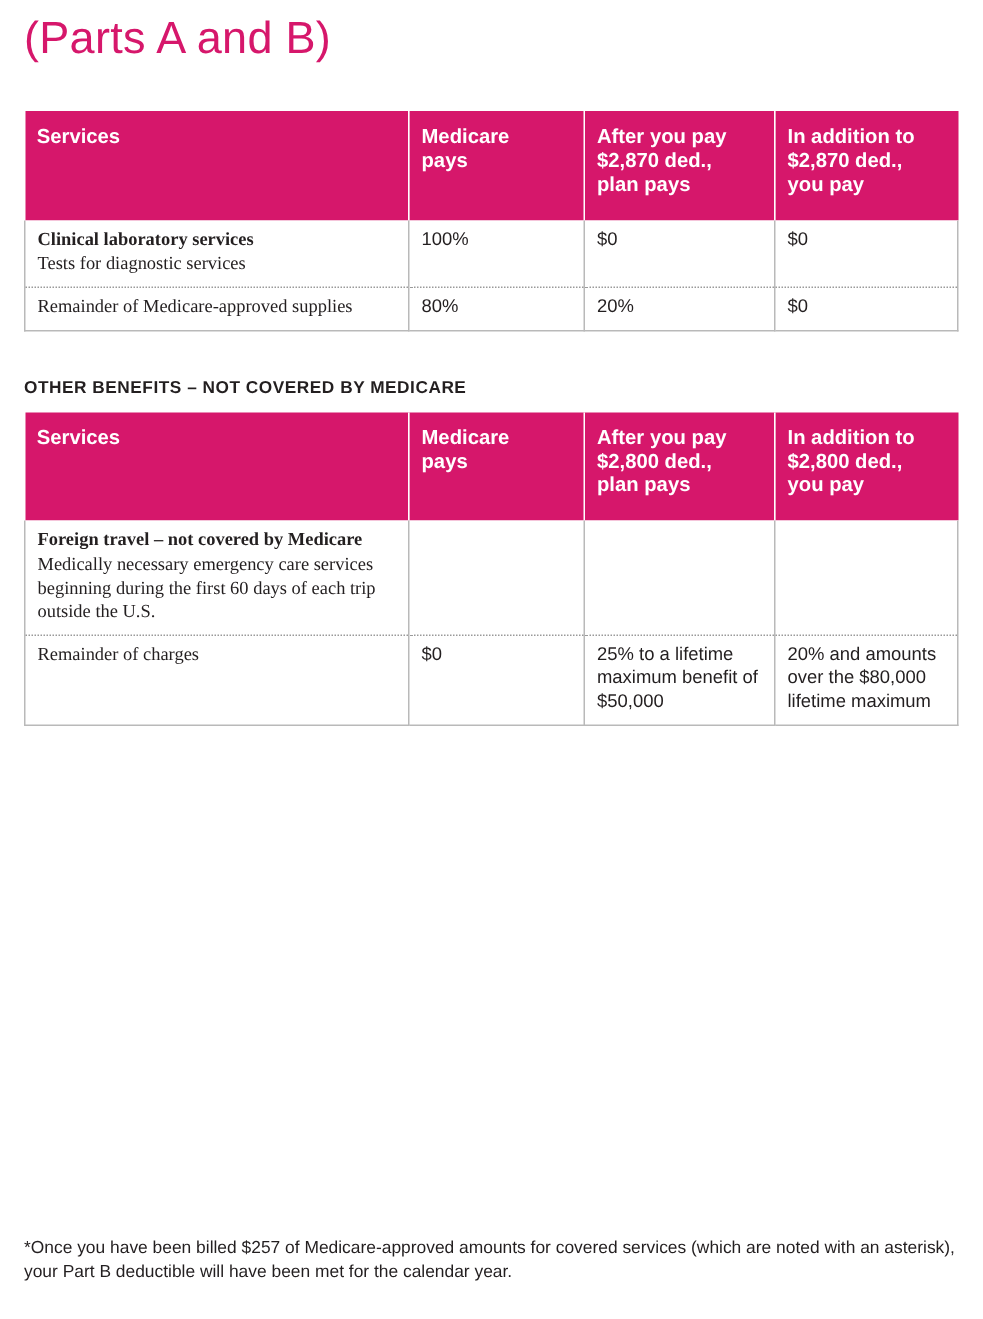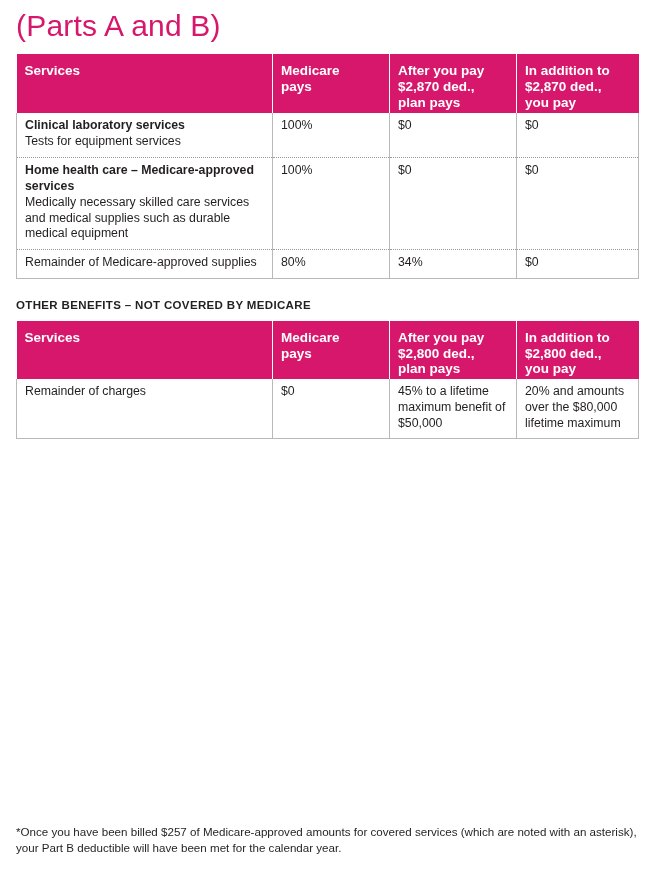--- a/index.html
+++ b/index.html
@@ -27,7 +27,7 @@
     color: #d6176b;
     font-weight: 400;
     letter-spacing: 0.2px;
-    margin: 8px 0 10px 0;
+    margin: 8px 0 30px 0;
     line-height: 1.2;
   }
   table.bt {

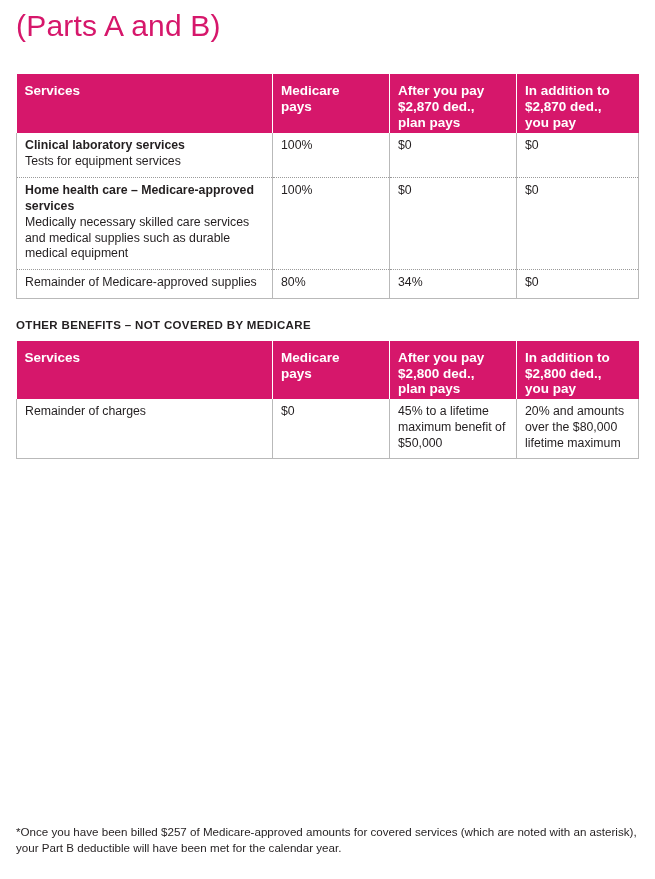--- a/index.html
+++ b/index.html
@@ -48,7 +48,7 @@
     font-weight: bold;
     text-align: left;
     vertical-align: top;
-    padding: 9px 8px 2px 8px;
+    padding: 9px 8px 16px 8px;
     line-height: 1.18;
     border-right: 1px solid #ffffff;
   }

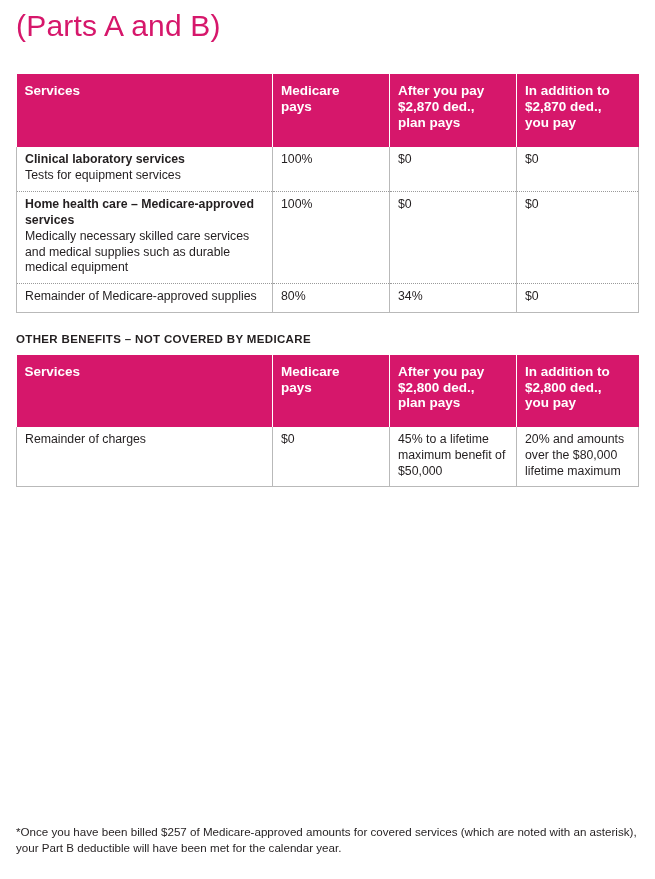--- a/index.html
+++ b/index.html
@@ -63,7 +63,7 @@
     background: #ffffff;
   }
   table.bt td:last-child { border-right: 1px solid #b9b9b9; }
-  table.bt td.first { border-left: 1px solid #b9b9b9; }
+  table.bt td.first { border-left: 1px solid #b9b9b9; font-family: Liberation Serif, serif; }
   table.bt tr.last td { border-bottom: 1px solid #b9b9b9; }
 
   td.svc {

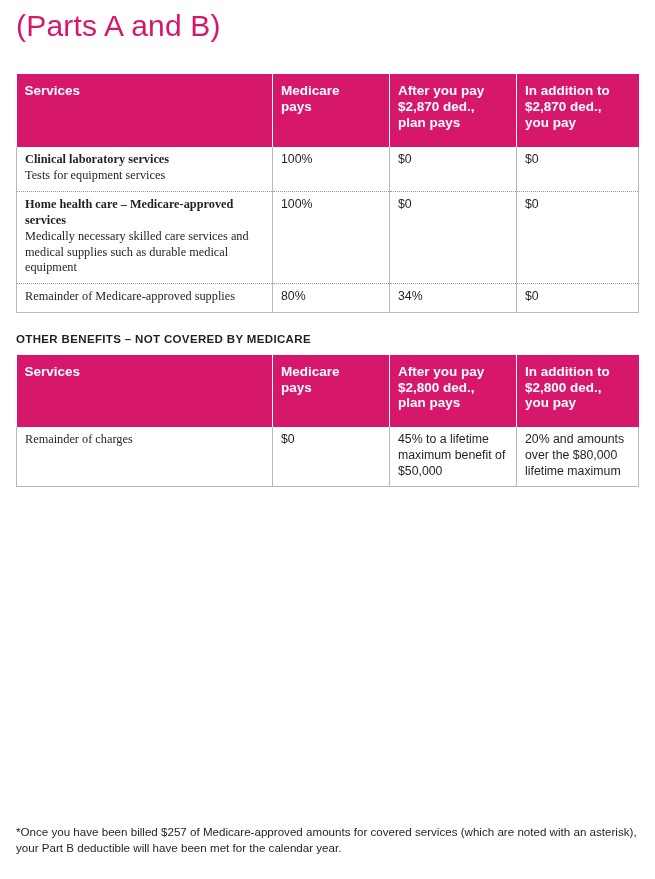--- a/index.html
+++ b/index.html
@@ -132,7 +132,7 @@
       <tr>
         <td class="svc first">
           <span class="svc-title">Clinical laboratory services</span>
-          <span class="svc-sub">Tests for equipment services</span>
+          <span class="svc-sub">Tests for diagnostic services</span>
         </td>
         <td>100%</td>
         <td>$0</td>

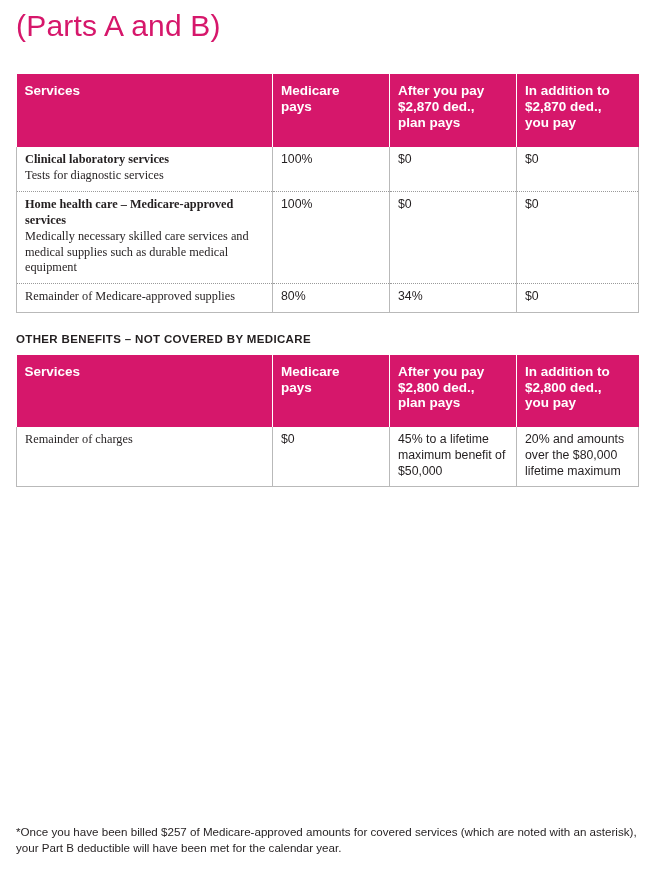--- a/index.html
+++ b/index.html
@@ -138,15 +138,6 @@
         <td>$0</td>
         <td>$0</td>
       </tr>
-      <tr>
-        <td class="svc first">
-          <span class="svc-title">Home health care – Medicare-approved services</span>
-          <span class="svc-sub">Medically necessary skilled care services and medical supplies such as durable medical equipment</span>
-        </td>
-        <td>100%</td>
-        <td>$0</td>
-        <td>$0</td>
-      </tr>
       <tr class="last">
         <td class="svc first">
           <span class="svc-sub">Remainder of Medicare-approved supplies</span>

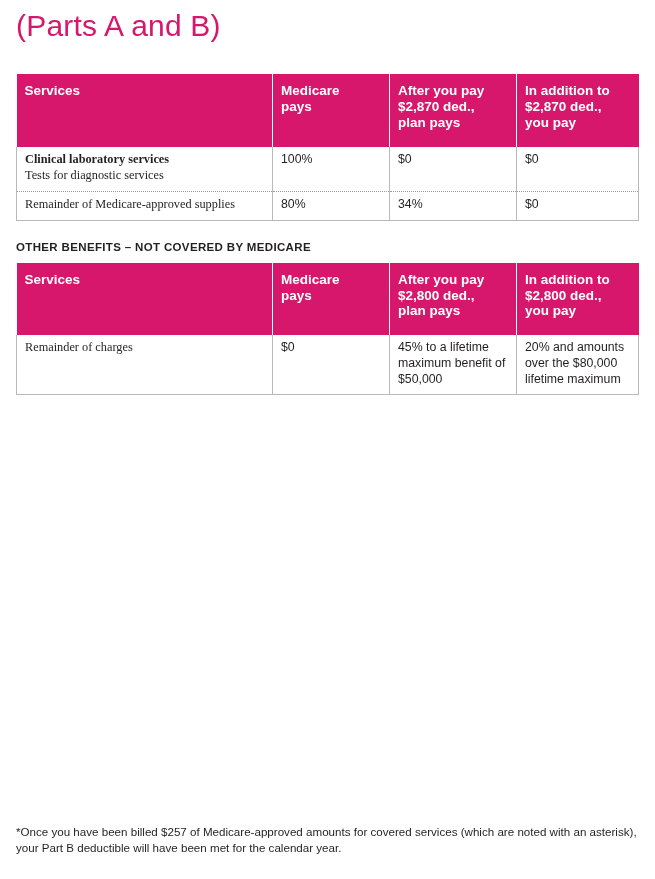--- a/index.html
+++ b/index.html
@@ -143,7 +143,7 @@
           <span class="svc-sub">Remainder of Medicare-approved supplies</span>
         </td>
         <td>80%</td>
-        <td>34%</td>
+        <td>20%</td>
         <td>$0</td>
       </tr>
     </tbody>

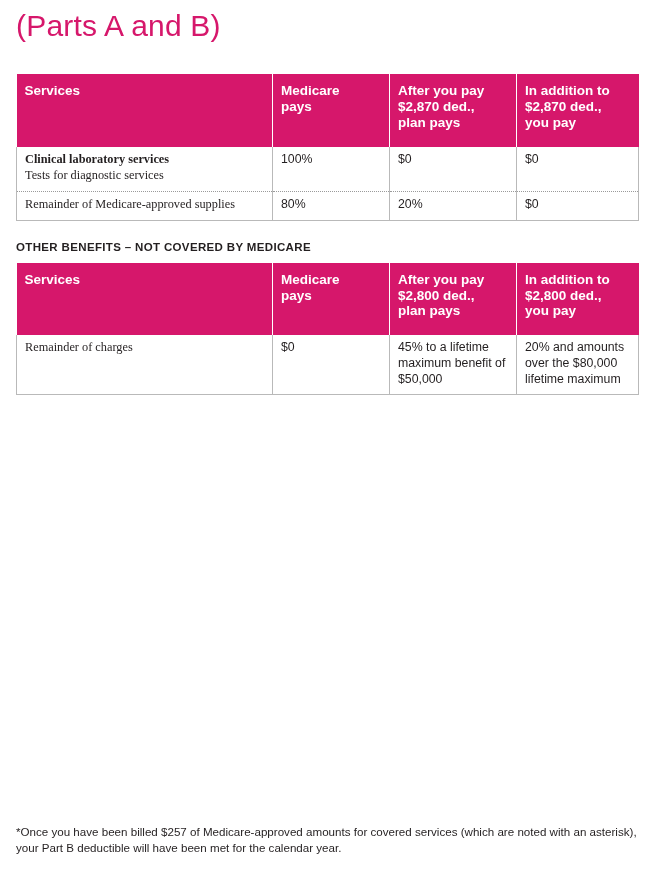--- a/index.html
+++ b/index.html
@@ -81,7 +81,7 @@
     font-size: 11.5px;
     font-weight: bold;
     letter-spacing: 0.35px;
-    margin: 20px 0 10px 0;
+    margin: 32px 0 10px 0;
     color: #231f20;
   }
   .footnote {

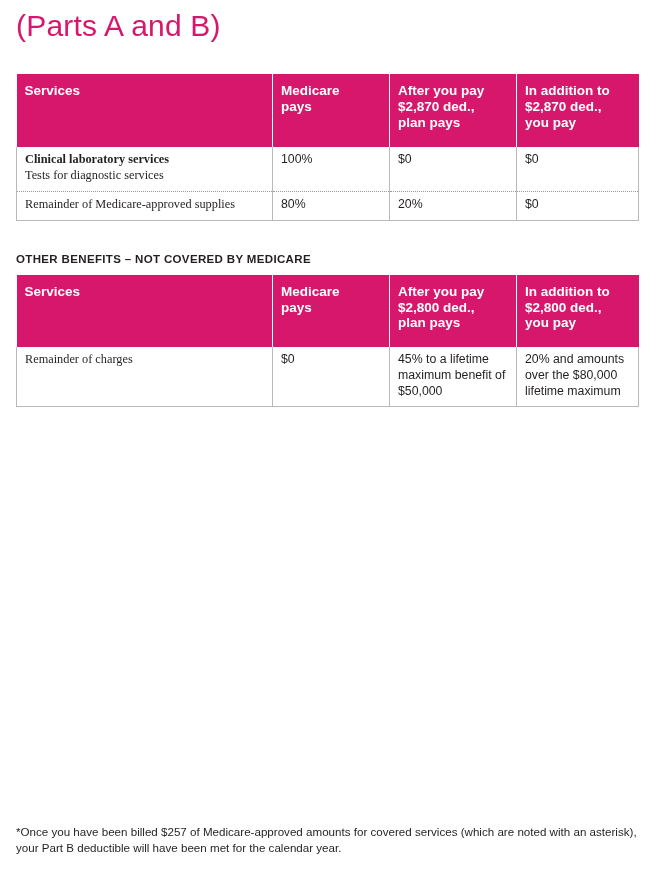--- a/index.html
+++ b/index.html
@@ -178,6 +178,15 @@
       </tr>
     </thead>
     <tbody>
+      <tr class="spacer-tall">
+        <td class="svc first">
+          <span class="svc-title">Foreign travel – not covered by Medicare</span>
+          <span class="svc-sub">Medically necessary emergency care services beginning during the first 60 days of each trip outside the U.S.</span>
+        </td>
+        <td></td>
+        <td></td>
+        <td></td>
+      </tr>
       <tr class="last">
         <td class="svc first">
           <span class="svc-sub">Remainder of charges</span>

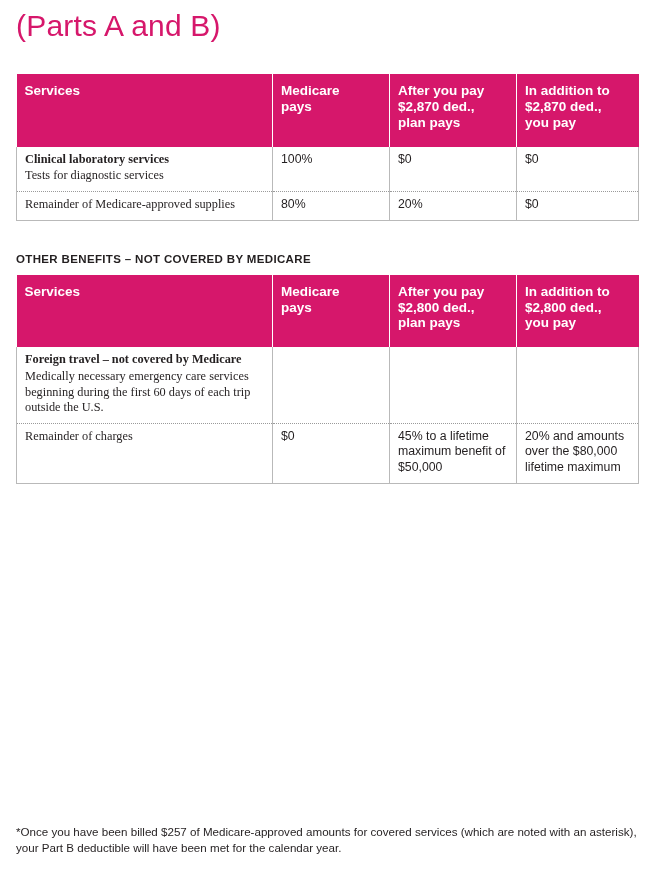--- a/index.html
+++ b/index.html
@@ -192,7 +192,7 @@
           <span class="svc-sub">Remainder of charges</span>
         </td>
         <td>$0</td>
-        <td>45% to a lifetime maximum benefit of $50,000</td>
+        <td>25% to a lifetime maximum benefit of $50,000</td>
         <td>20% and amounts over the $80,000 lifetime maximum</td>
       </tr>
     </tbody>

